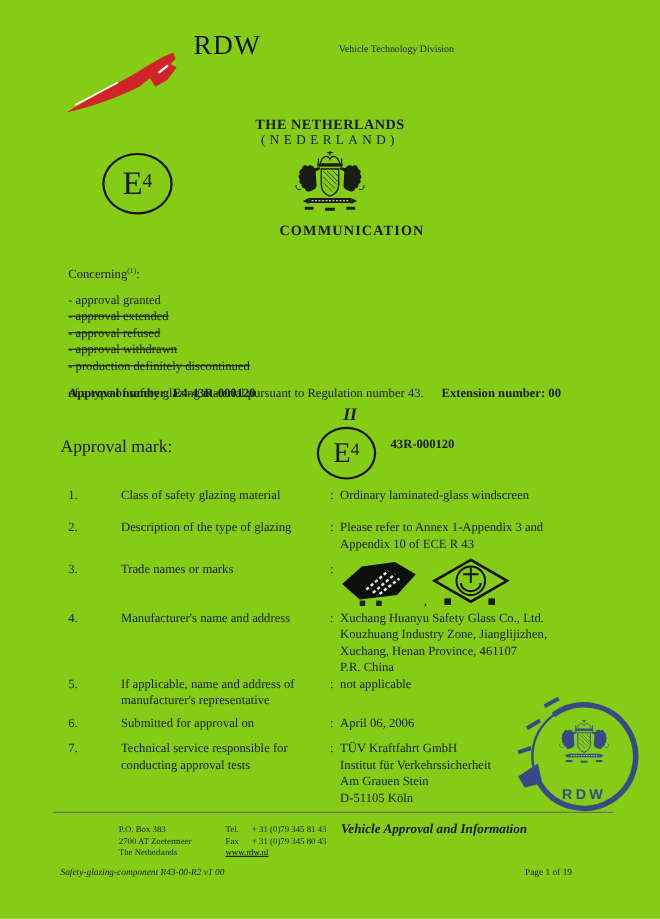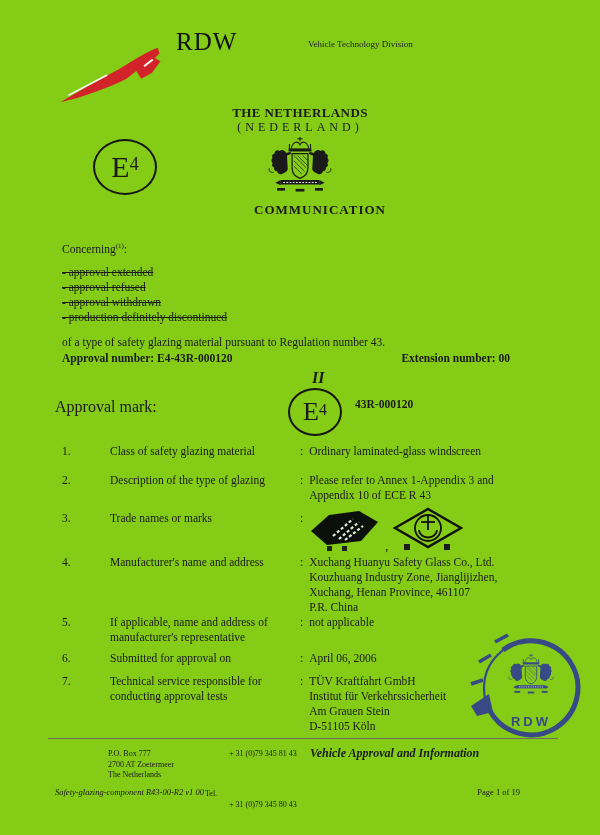--- a/index.html
+++ b/index.html
@@ -133,6 +133,7 @@
     <div class="concerning-head">
       <span>Concerning</span><sup>(1)</sup><span>:</span>
     </div>
+    <div class="option">- approval granted</div>
     <div class="option struck">- approval extended</div>
     <div class="option struck">- approval refused</div>
     <div class="option struck">- approval withdrawn</div>

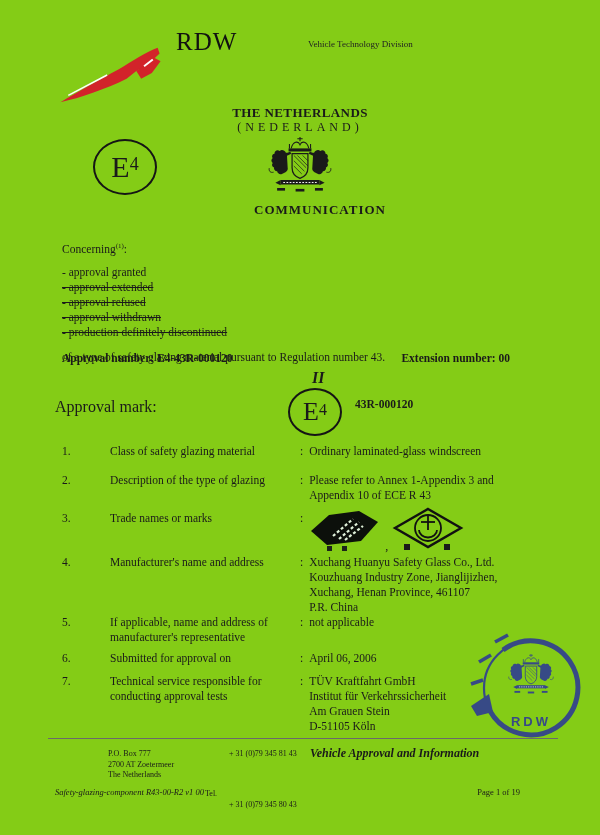--- a/index.html
+++ b/index.html
@@ -277,7 +277,7 @@
   <div class="footer-line"></div>
 
   <div class="f-address">
-    <div>P.O. Box 777</div>
+    <div>P.O. Box 383</div>
     <div>2700 AT Zoetermeer</div>
     <div>The Netherlands</div>
   </div>

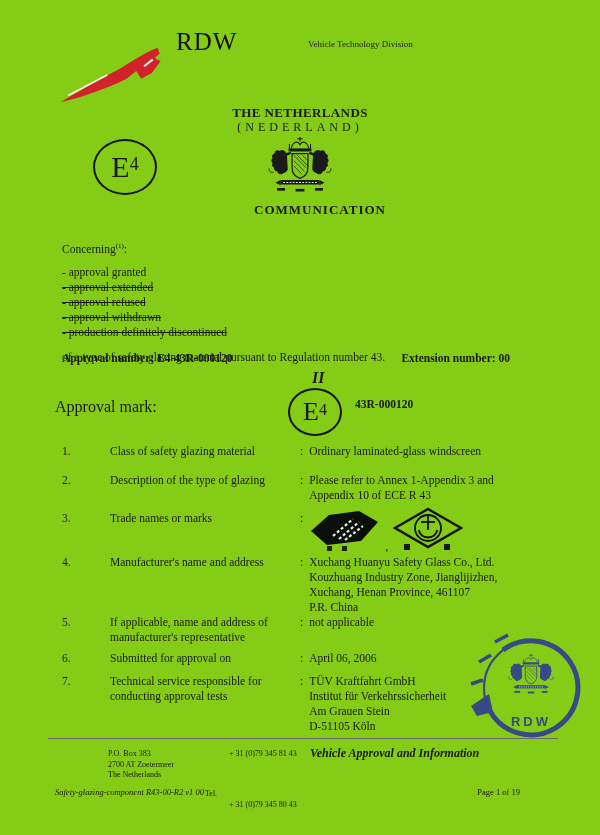--- a/index.html
+++ b/index.html
@@ -64,7 +64,7 @@
   .f-address { position:absolute; left:108px; top:749px; font-size:8px; line-height:10.5px; }
   .f-tel { position:absolute; left:205px; top:749px; font-size:8px; line-height:10.5px; }
   .f-tel .row { display:flex; }
-  .f-tel .lab { width:24px;margin-top:40px; }
+  .f-tel .lab { width:24px; }
   .f-web { text-decoration:underline; color:#111; cursor:pointer; }
   .f-dept { position:absolute; left:310px; top:746px; font-size:12px; font-weight:bold; font-style:italic; }
   .f-ref { position:absolute; left:55px; top:787px; font-size:8.5px; font-style:italic; }

